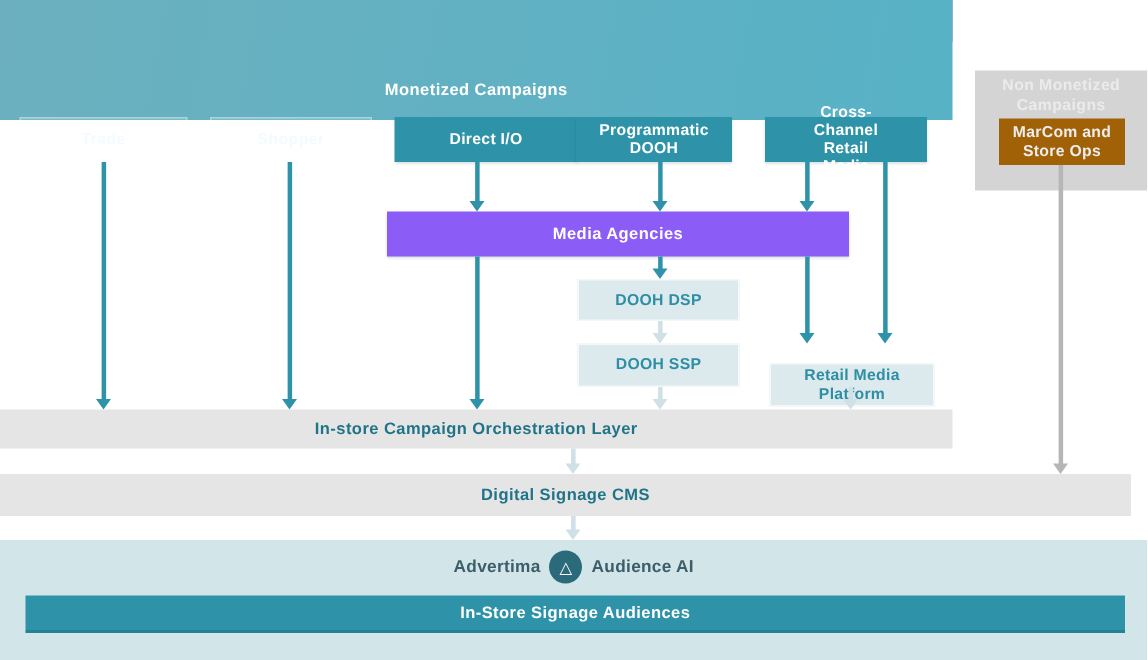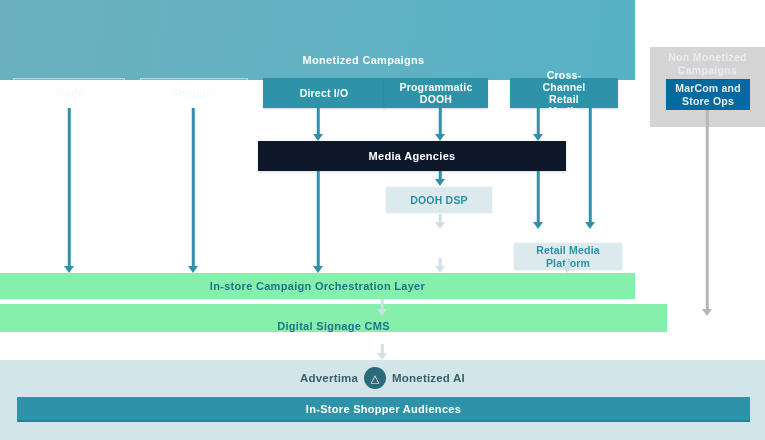--- a/index.html
+++ b/index.html
@@ -49,7 +49,7 @@
   </div>
 
   <div class="abs monetized" style="left:0;top:47;width:635px;height:80px;"></div>
-  <div class="abs container-label" style="left:0;top:54px;width:635px;margin-left:46px;">Monetized Campaigns</div>
+  <div class="abs container-label" style="left:0;top:54px;width:635px;">Monetized Campaigns</div>
 
   <div class="abs ghost-box" style="left:13px;top:78px;width:112px;height:30px;">
     <span>Trade</span>

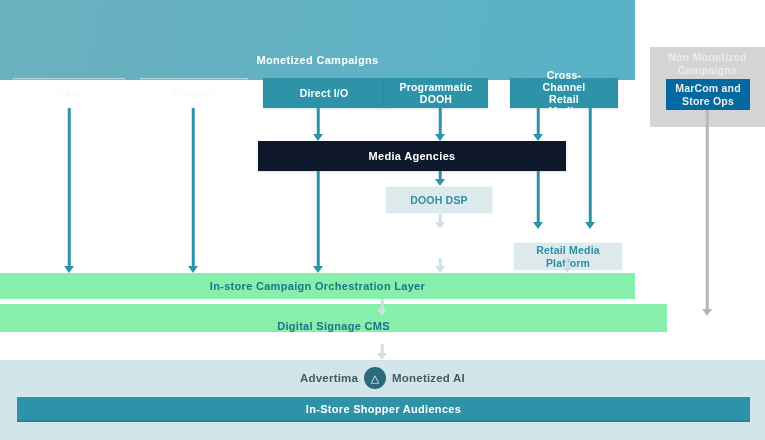--- a/index.html
+++ b/index.html
@@ -21,7 +21,7 @@
     font-size:11px;letter-spacing:.3px;}
   .container-label{color:#ffffff;font-size:11px;text-align:center;letter-spacing:.3px;}
   .gray-label{color:#ebebeb;font-size:10.5px;text-align:center;line-height:1.2;letter-spacing:.3px;}
-  .gray-box{background:#0369a1;color:#ededed;display:flex;align-items:center;justify-content:center;
+  .gray-box{background:#a16207;color:#ededed;display:flex;align-items:center;justify-content:center;
     text-align:center;font-size:10.5px;line-height:1.2;letter-spacing:.2px;}
   .monetized{background:linear-gradient(100deg,#6cb0bf 0%,#57b2c6 100%);}
   .graycont{background:#d4d4d4;}

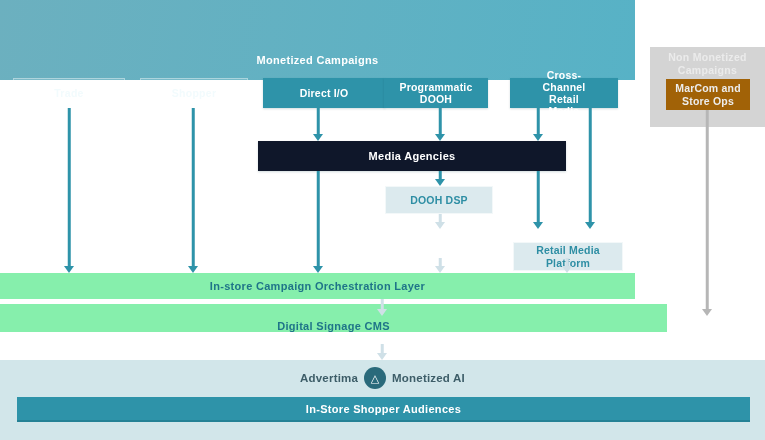--- a/index.html
+++ b/index.html
@@ -8,7 +8,7 @@
     font-family:"Liberation Sans","DejaVu Sans",sans-serif;font-weight:700;
   }
   .abs{position:absolute;box-sizing:border-box;}
-  .teal-bar{background:#0f172a;color:#ffffff;display:flex;align-items:center;justify-content:center;
+  .teal-bar{background:#8b5cf6;color:#ffffff;display:flex;align-items:center;justify-content:center;
     font-size:11px;letter-spacing:.3px;}
   .teal-box{background:#2e93a9;color:#ffffff;display:flex;align-items:center;justify-content:center;
     text-align:center;font-size:10.5px;line-height:1.15;letter-spacing:.2px;box-shadow:0 1px 2px rgba(0,60,70,.18);}

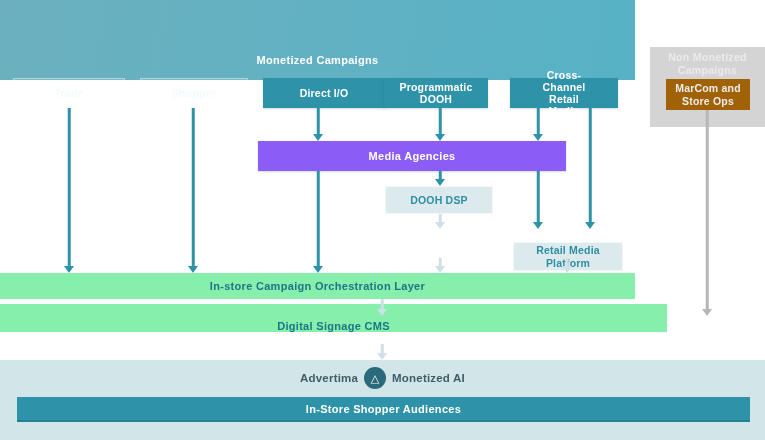--- a/index.html
+++ b/index.html
@@ -79,6 +79,9 @@
 
   <div class="abs light-box" style="left:385px;top:186px;width:108px;height:28px;justify-content:center;">
     <span>DOOH DSP</span>
+  </div>
+  <div class="abs light-box" style="left:385px;top:229px;width:108px;height:29px;">
+    <span>DOOH SSP</span>
   </div>
   <div class="abs light-box" style="left:513px;top:242px;width:110px;height:29px;padding:0 18px;">
     <span>Retail Media Platform</span>

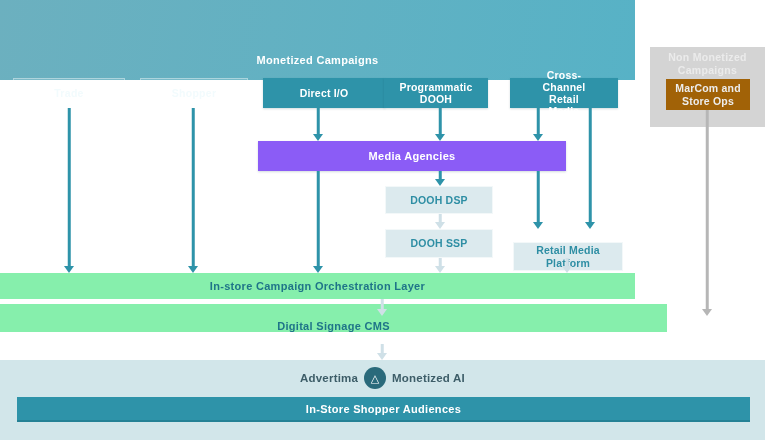--- a/index.html
+++ b/index.html
@@ -17,7 +17,7 @@
   .light-box{background:#dceaee;border:1px solid rgba(255,255,255,.65);color:#2e8ea4;
     display:flex;align-items:center;justify-content:center;text-align:center;
     font-size:10.5px;line-height:1.15;letter-spacing:.2px;}
-  .light-bar{background:#86efac;color:#1f7488;display:flex;align-items:center;justify-content:center;
+  .light-bar{background:#e5e5e5;color:#1f7488;display:flex;align-items:center;justify-content:center;
     font-size:11px;letter-spacing:.3px;}
   .container-label{color:#ffffff;font-size:11px;text-align:center;letter-spacing:.3px;}
   .gray-label{color:#ebebeb;font-size:10.5px;text-align:center;line-height:1.2;letter-spacing:.3px;}

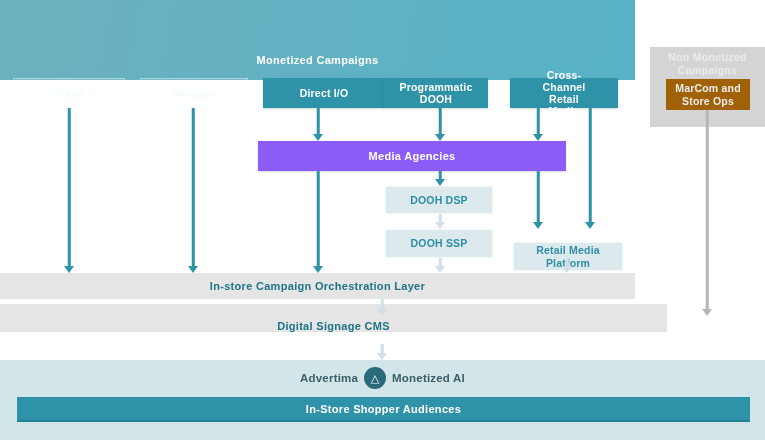--- a/index.html
+++ b/index.html
@@ -91,7 +91,7 @@
     <span>In-store Campaign Orchestration Layer</span>
   </div>
 
-  <div class="abs light-bar" style="left:0;top:304px;width:667px;height:28px;align-items:flex-end;">
+  <div class="abs light-bar" style="left:0;top:316px;width:754px;height:28px;">
     <span>Digital Signage CMS</span>
   </div>
 

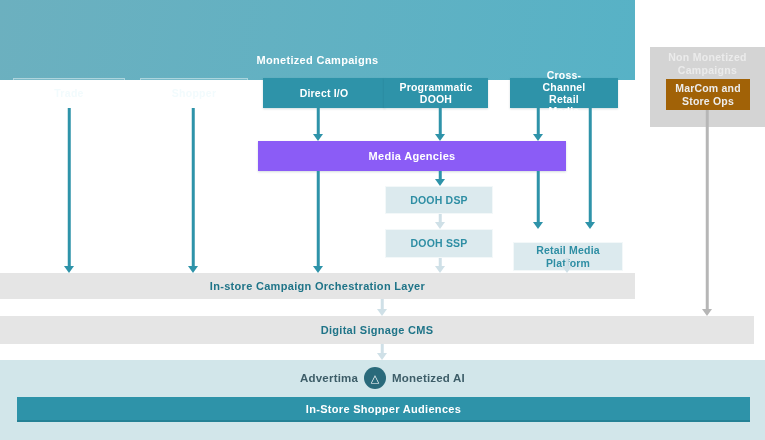--- a/index.html
+++ b/index.html
@@ -99,7 +99,7 @@
   <div class="abs adv-row" style="left:0;top:366px;width:765px;height:24px;">
     <span>Advertima</span>
     <span class="logo-circle">△</span>
-    <span>Monetized AI</span>
+    <span>Audience AI</span>
   </div>
   <div class="abs audiences" style="left:17px;top:397px;width:733px;height:25px;">
     <span>In-Store Shopper Audiences</span>

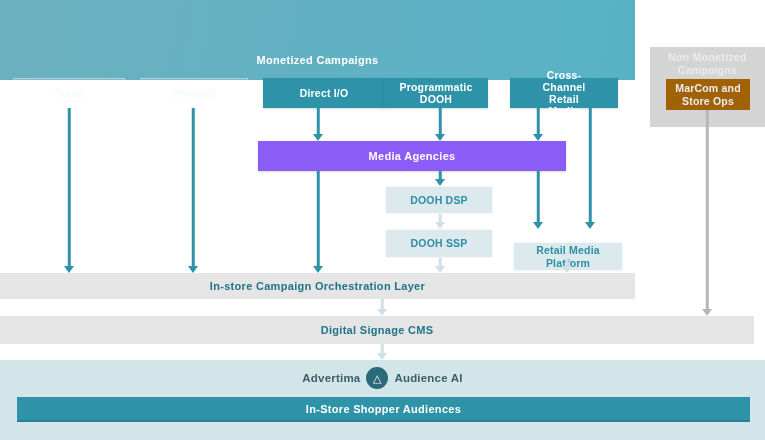--- a/index.html
+++ b/index.html
@@ -102,7 +102,7 @@
     <span>Audience AI</span>
   </div>
   <div class="abs audiences" style="left:17px;top:397px;width:733px;height:25px;">
-    <span>In-Store Shopper Audiences</span>
+    <span>In-Store Signage Audiences</span>
   </div>
 
   <div class="arrow a-teal" style="left:64px;top:108px;height:165px;">

